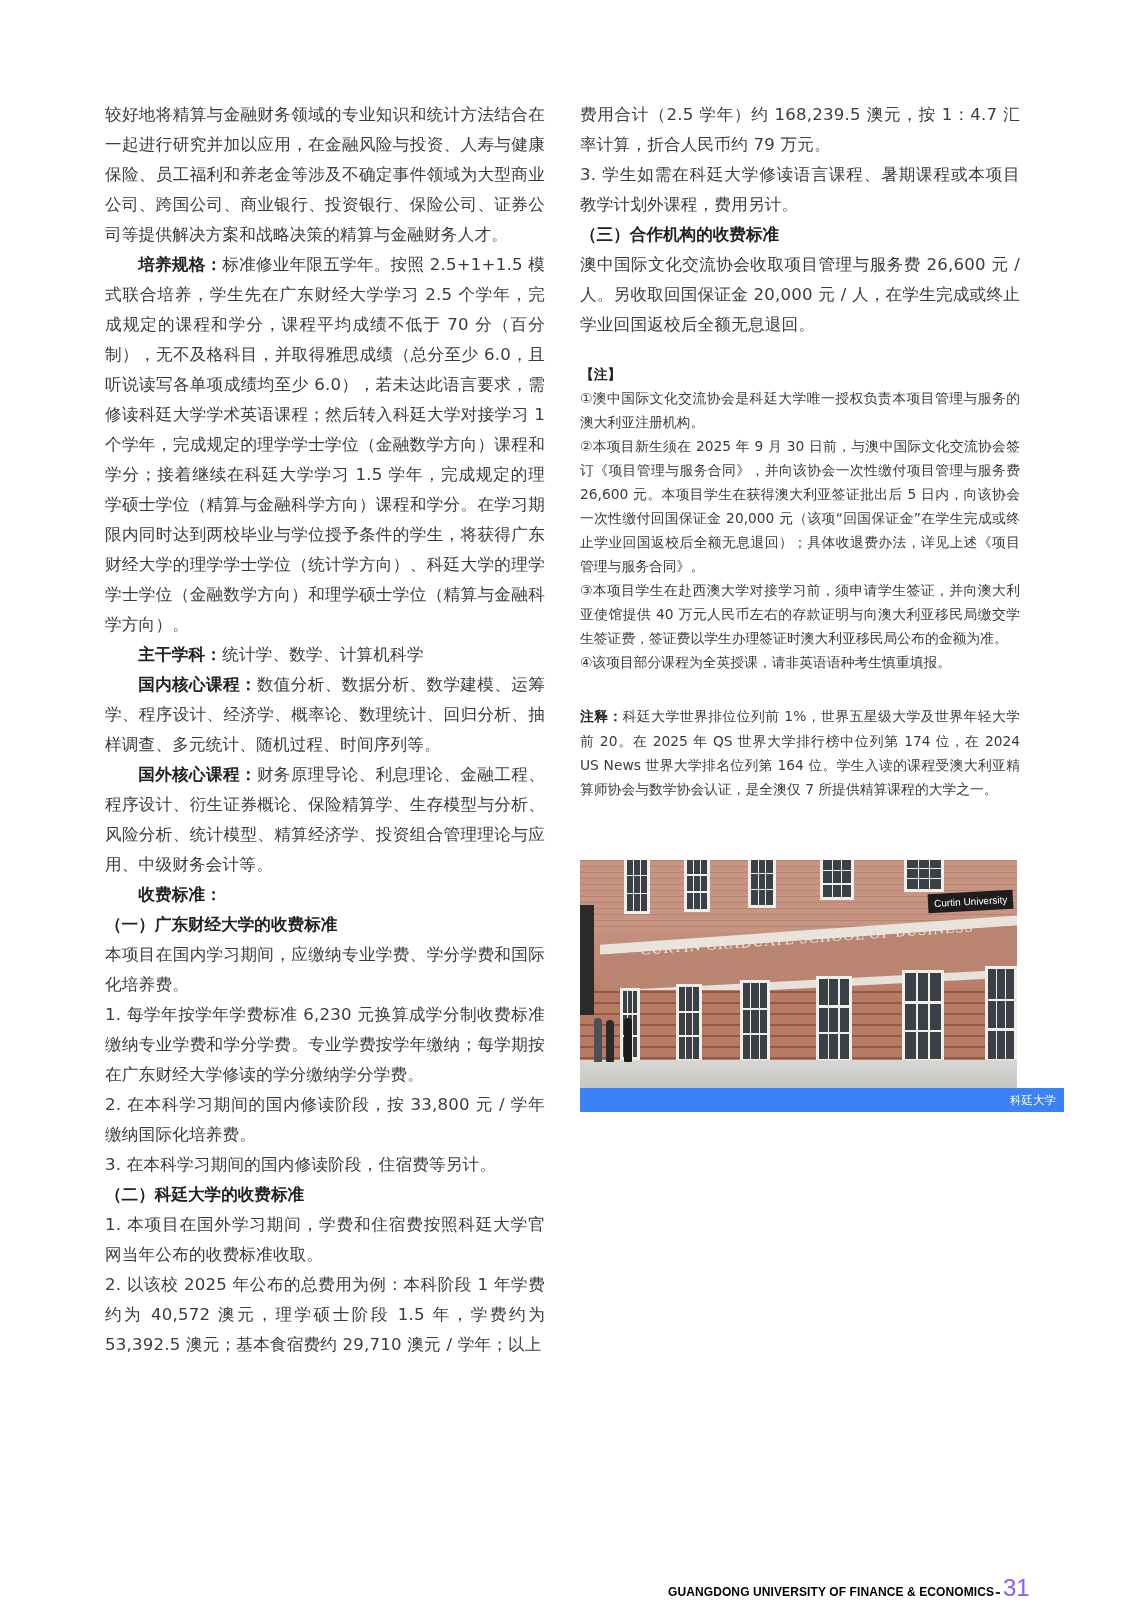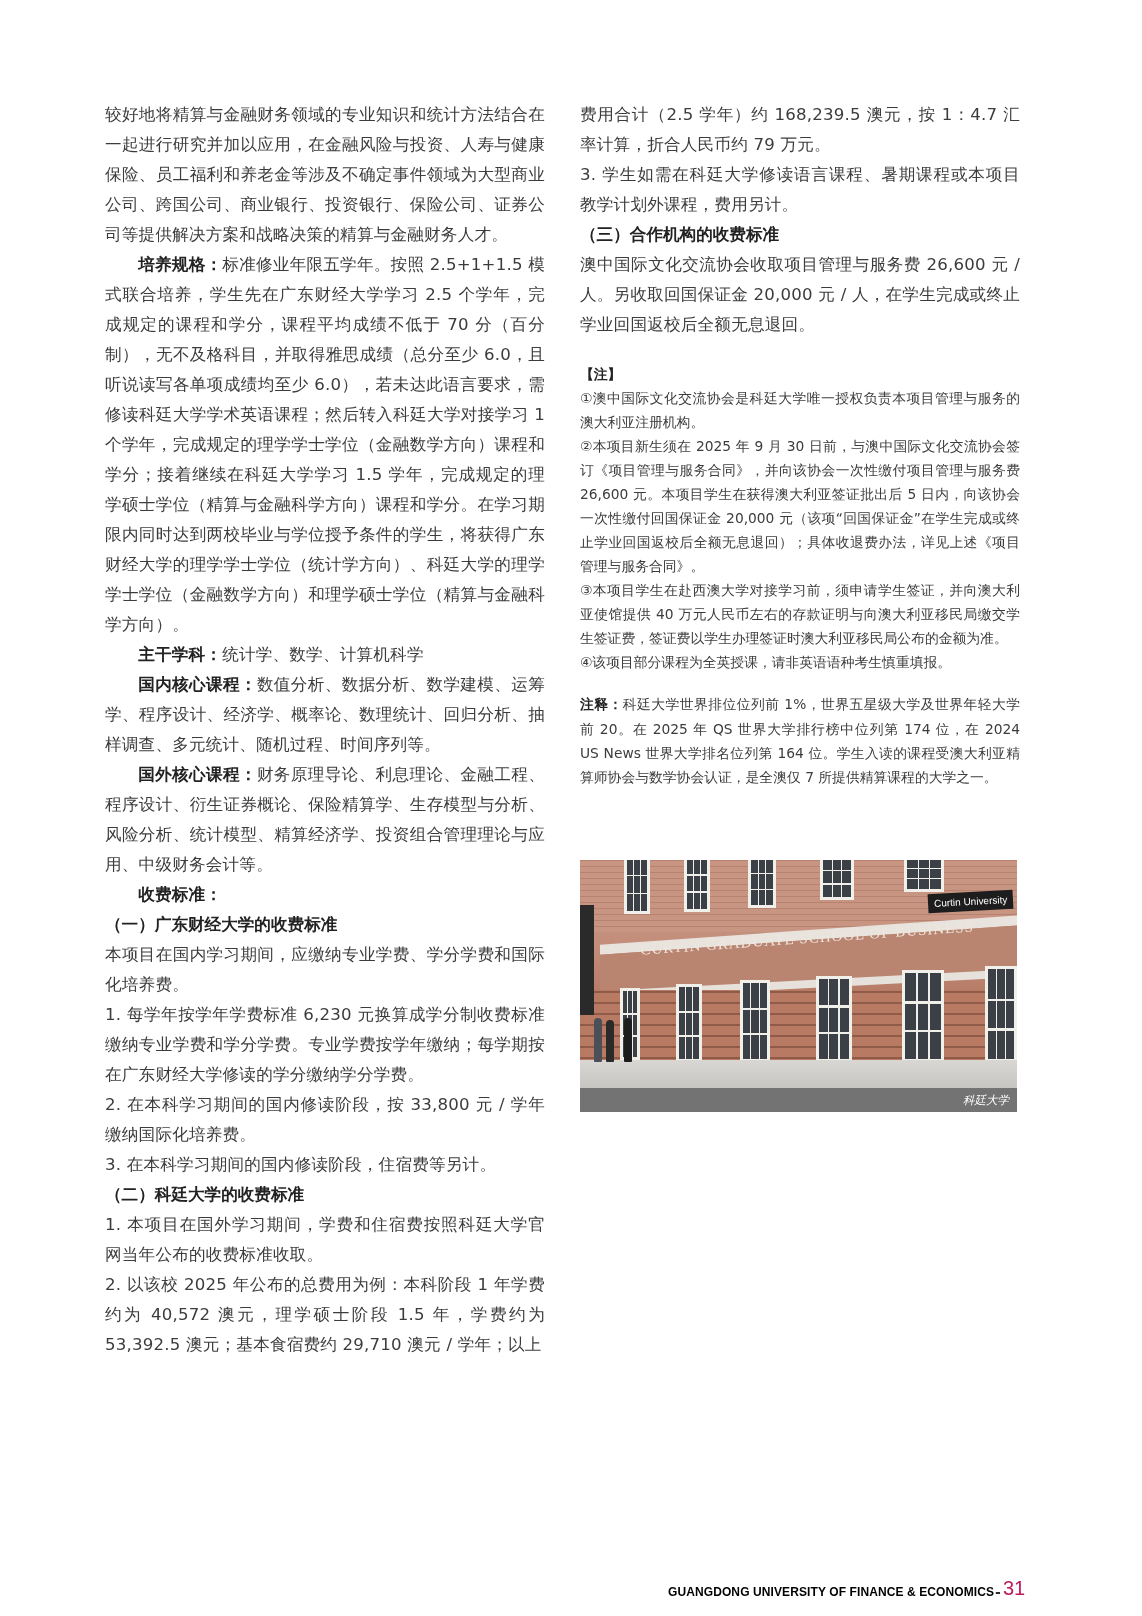--- a/index.html
+++ b/index.html
@@ -37,7 +37,7 @@
   }
   .notes .note-title { font-weight: bold; color: #222; }
   .annot {
-    margin-top: 18px;
+    margin-top: 30px;
     font-size: 13.8px;
     line-height: 24px;
     color: #3c3c3c;

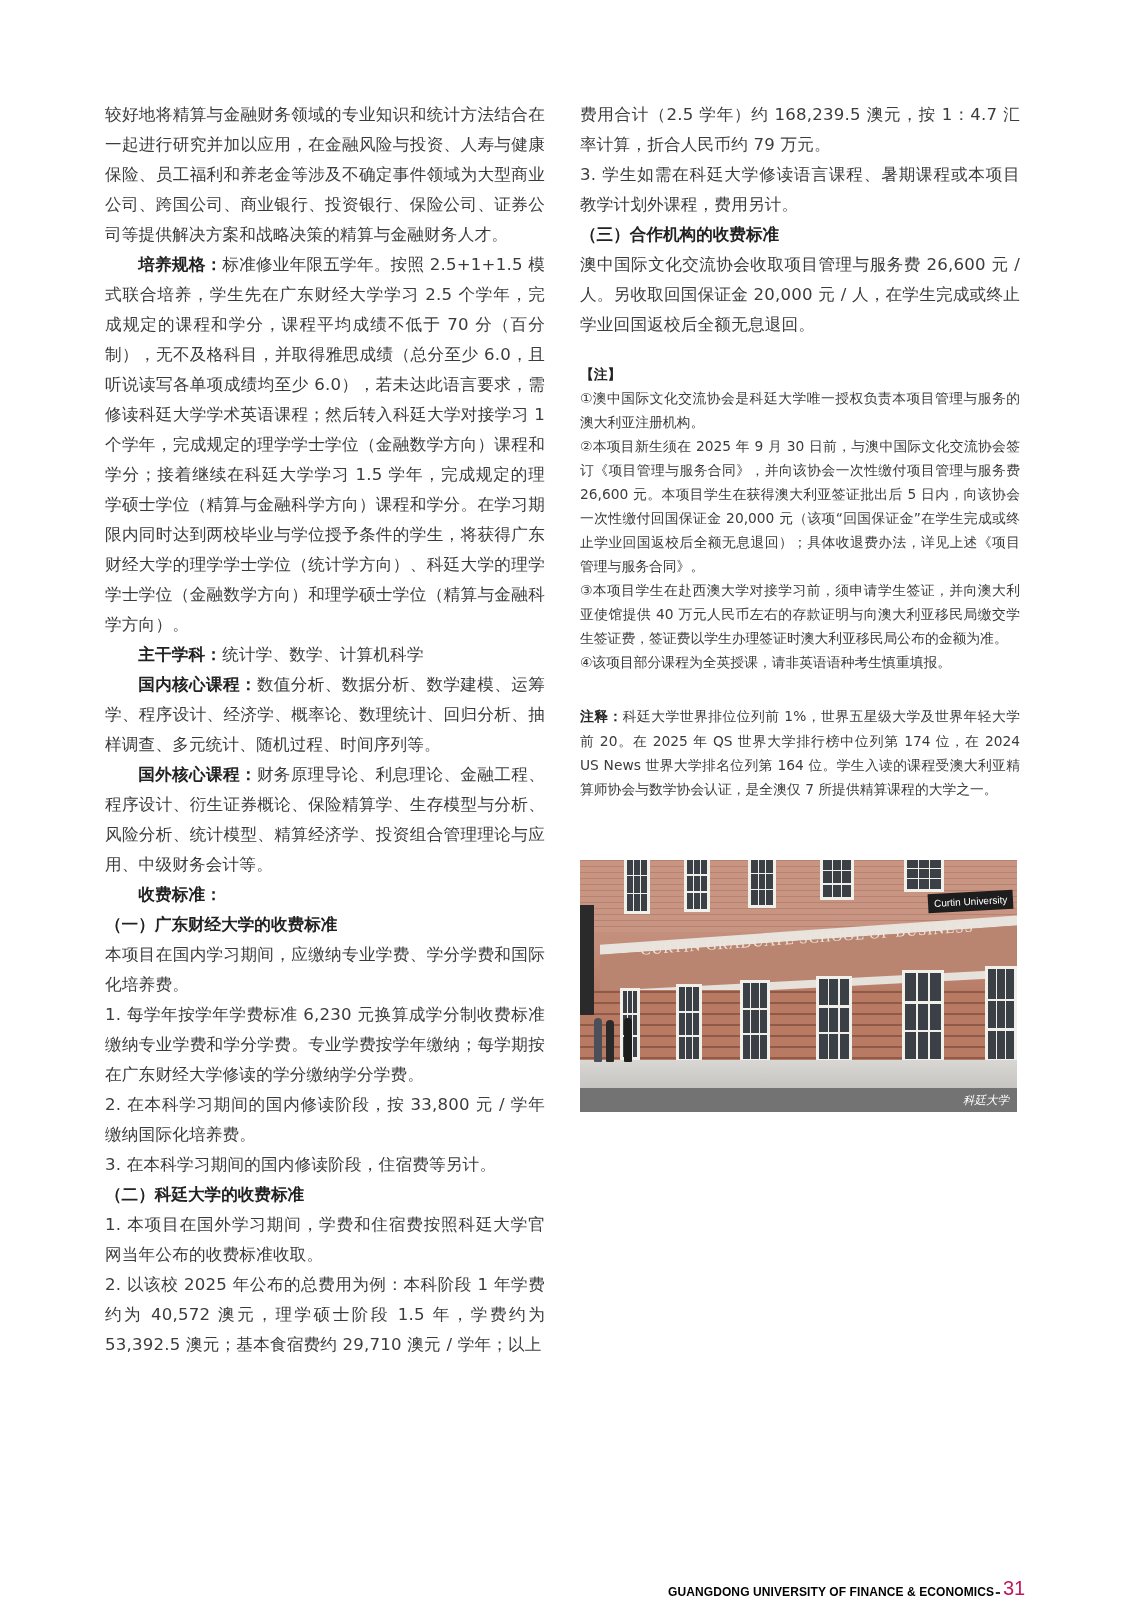--- a/index.html
+++ b/index.html
@@ -113,10 +113,9 @@
   .person { position: absolute; bottom: 26px; width: 8px; border-radius: 4px 4px 1px 1px; }
 
   .caption-bar {
-    width: 437px; height: 24px;
-    background: #737373;
+    width: 484px; height: 24px;
+    background: #3b82f6;
     position: relative;
-    font-style: italic;
   }
   .caption-bar .caption {
     position: absolute; right: 8px; top: 4px;

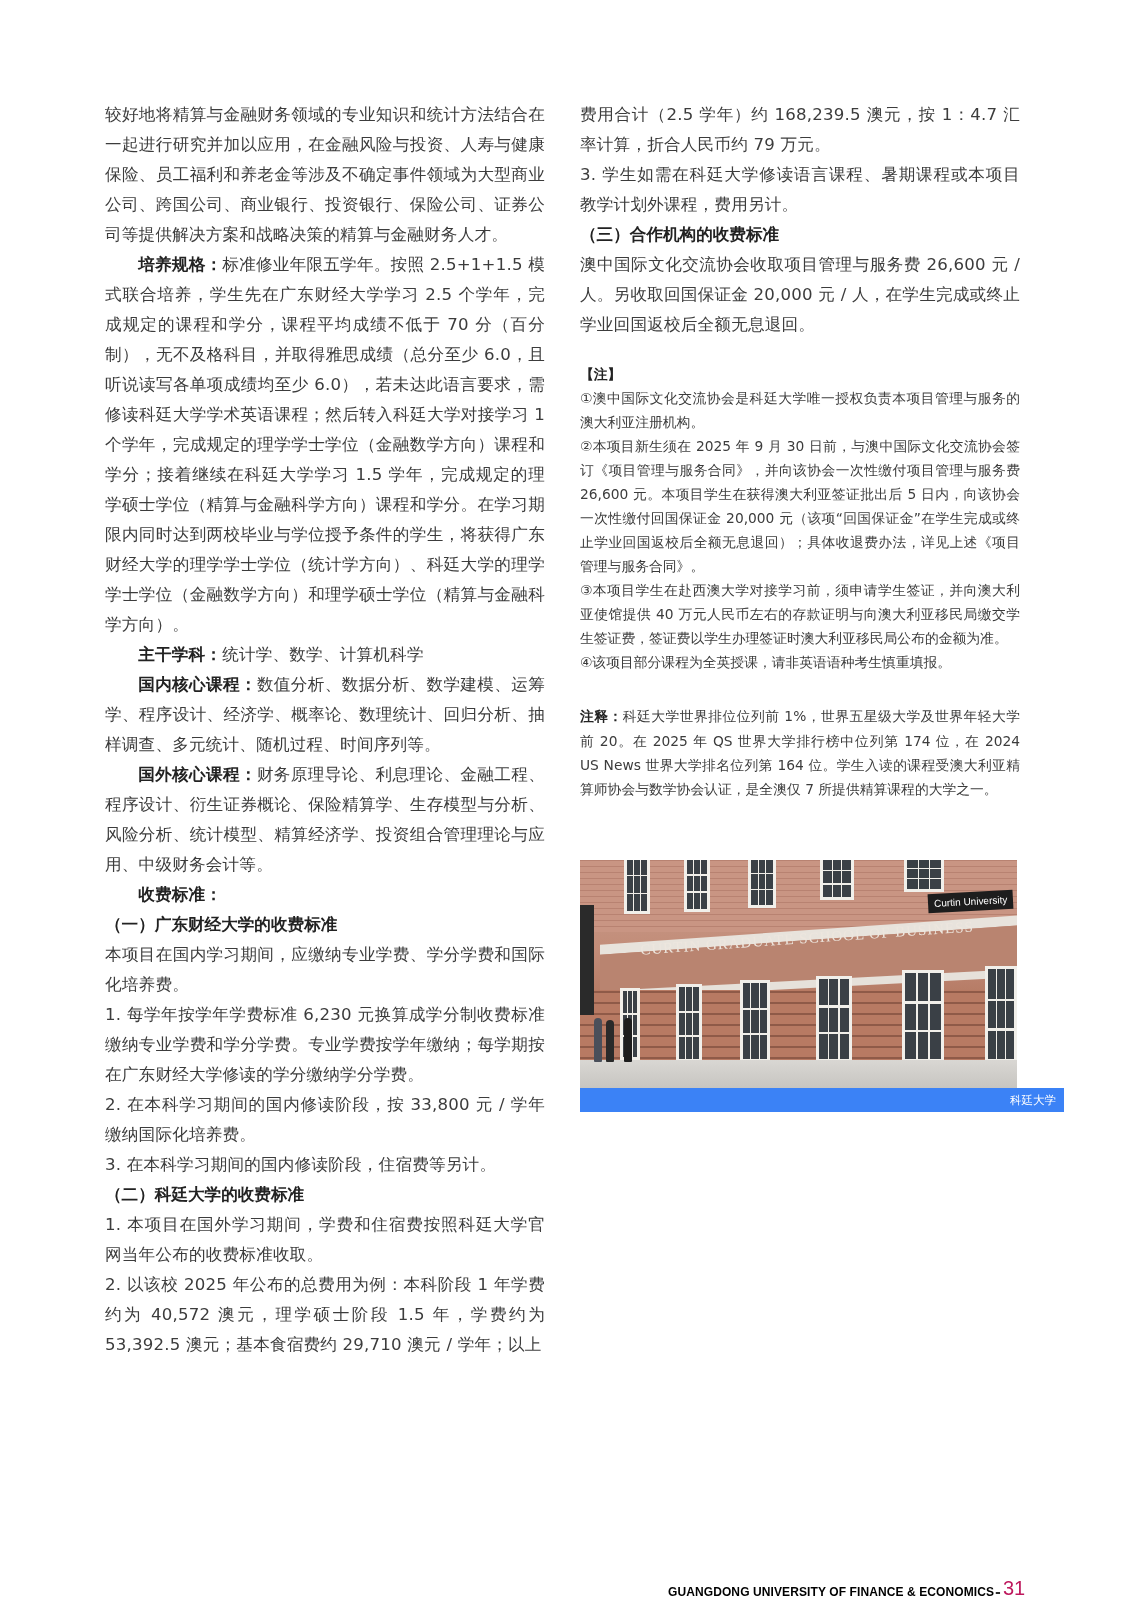--- a/index.html
+++ b/index.html
@@ -136,7 +136,7 @@
   .footer .dash { font-size: 14px; font-weight: bold; color: #2b2b2b; margin: 0 1px; line-height: 16px; }
   .footer .page-num {
     font-family: "Liberation Sans", sans-serif;
-    font-size: 20px; color: #be185d; line-height: 24px; margin-left: 1px;
+    font-size: 24px; color: #8b5cf6; line-height: 24px; margin-left: 1px;
   }
 </style>
 </head>

